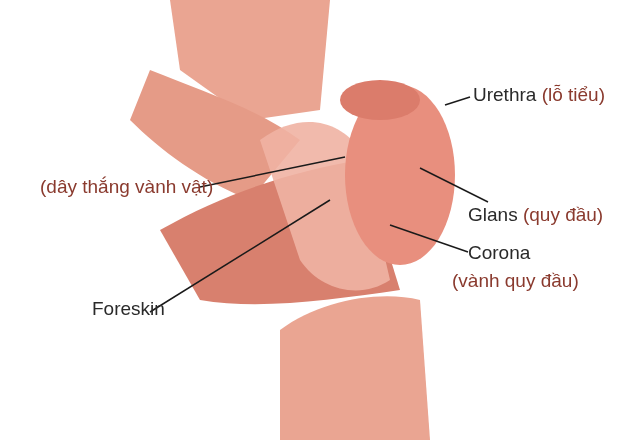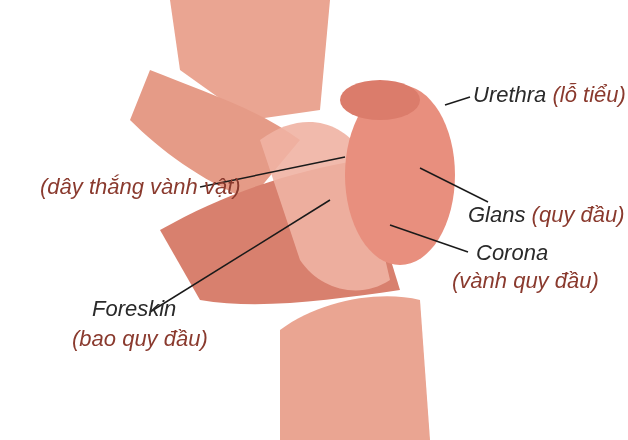--- a/index.html
+++ b/index.html
@@ -6,7 +6,7 @@
   body { width: 628px; height: 440px; background: #ffffff; position: relative; overflow: hidden;
          font-family: "Liberation Sans", sans-serif; }
   .art { position: absolute; left: 0; top: 0; width: 628px; height: 440px; }
-  .label { position: absolute; font-size: 22px; line-height: 22px; white-space: nowrap; font-style: italic; }
+  .label { position: absolute; font-size: 19px; line-height: 22px; white-space: nowrap; }
   .en { color: #2a2a2a; }
   .vi { color: #8a3a2e; }
 </style>

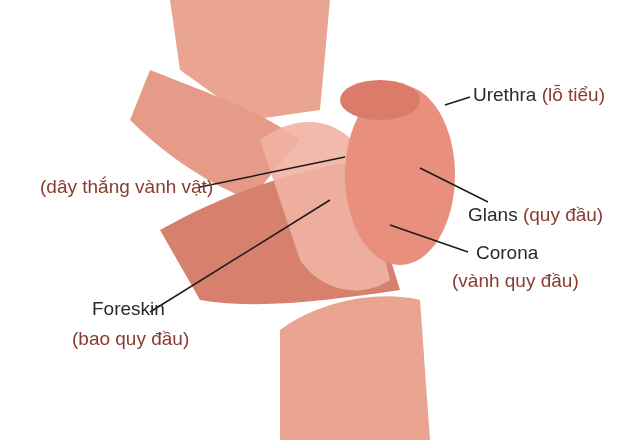--- a/index.html
+++ b/index.html
@@ -45,7 +45,7 @@
 </div>
 
 <div class="label" style="left:452px; top:242px;">
-  <div class="en" style="margin-left:24px;">Corona</div>
+  <div class="en" style="margin-left:16px;">Corona</div>
   <div class="vi" style="margin-top:6px;">(vành quy đầu)</div>
 </div>
 

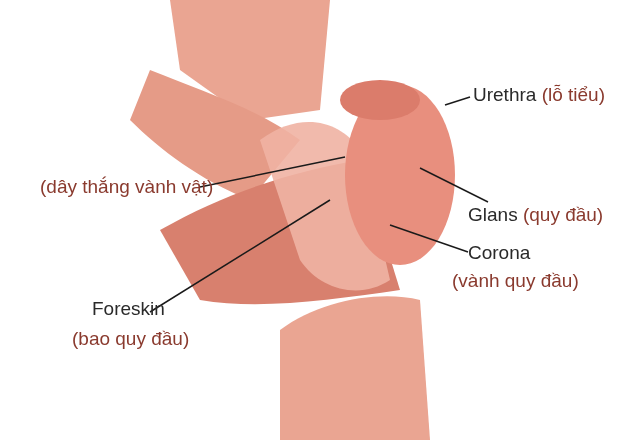--- a/index.html
+++ b/index.html
@@ -51,7 +51,6 @@
 
 <div class="label" style="left:72px; top:298px;">
   <div class="en" style="margin-left:20px;">Foreskin</div>
-  <div class="vi" style="margin-top:8px;">(bao quy đầu)</div>
 </div>
 
 </body></html>

